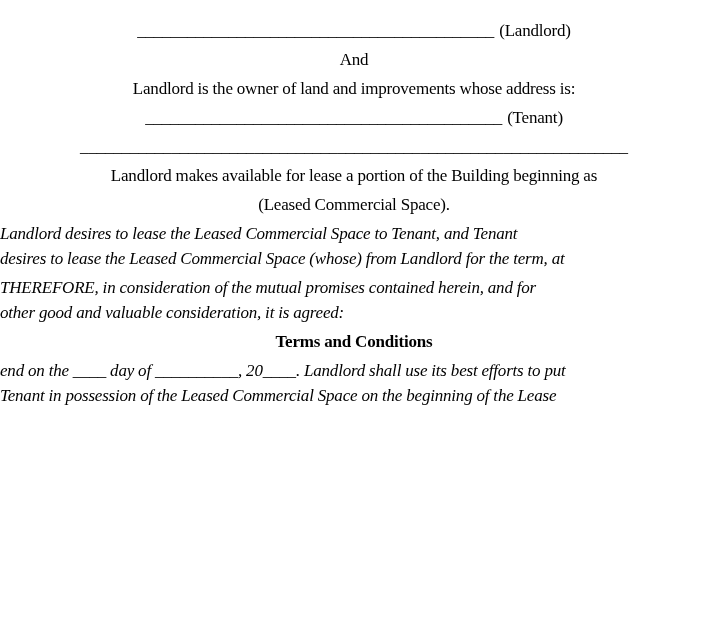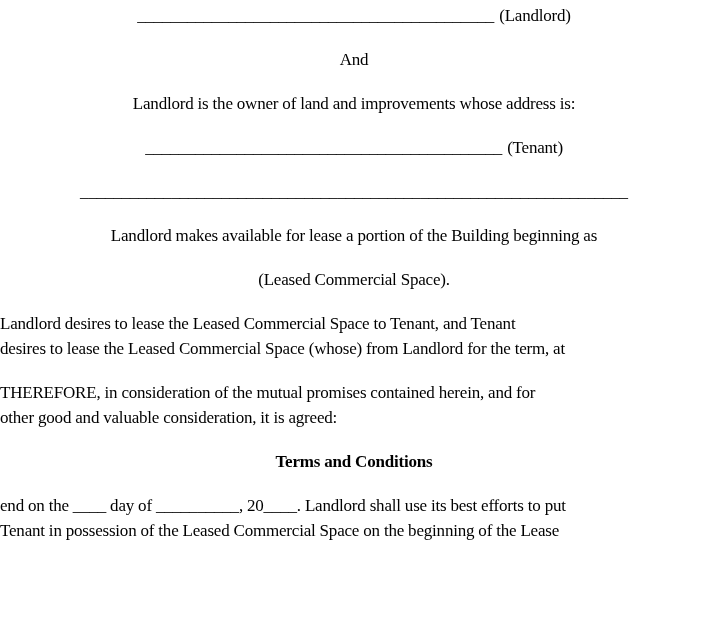--- a/index.html
+++ b/index.html
@@ -19,7 +19,7 @@
   .page {
     width: 708px;
     height: 620px;
-    padding-top: 3px;
+    padding-top: 18px;
     box-sizing: border-box;
   }
   .block {

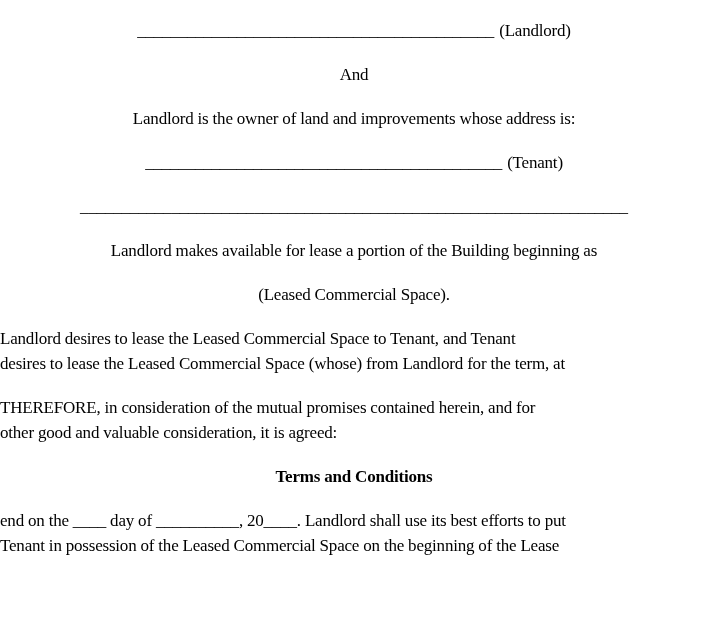--- a/index.html
+++ b/index.html
@@ -24,7 +24,7 @@
   }
   .block {
     line-height: 25px;
-    margin-top: 19px;
+    margin-top: 4px;
     white-space: nowrap;
   }
   .block.first {

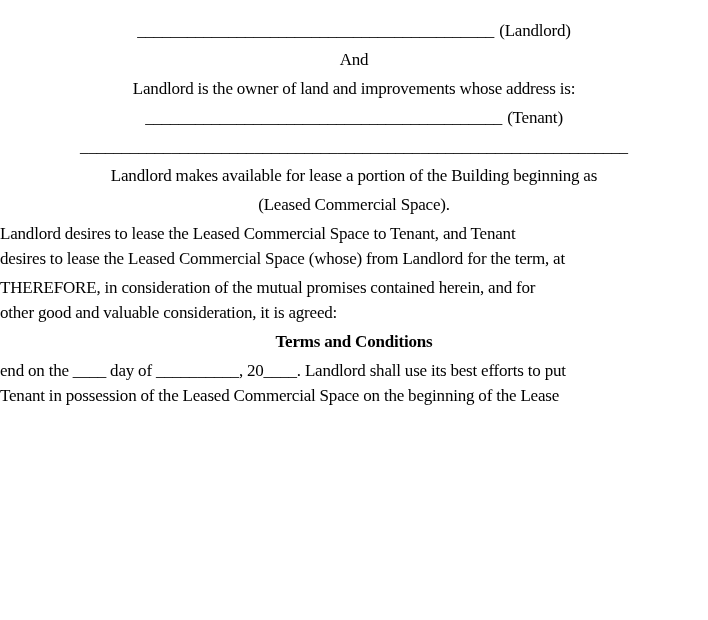--- a/index.html
+++ b/index.html
@@ -35,6 +35,7 @@
   }
   .para {
     white-space: nowrap;
+    font-style: italic;
   }
   .tline {
     display: block;

